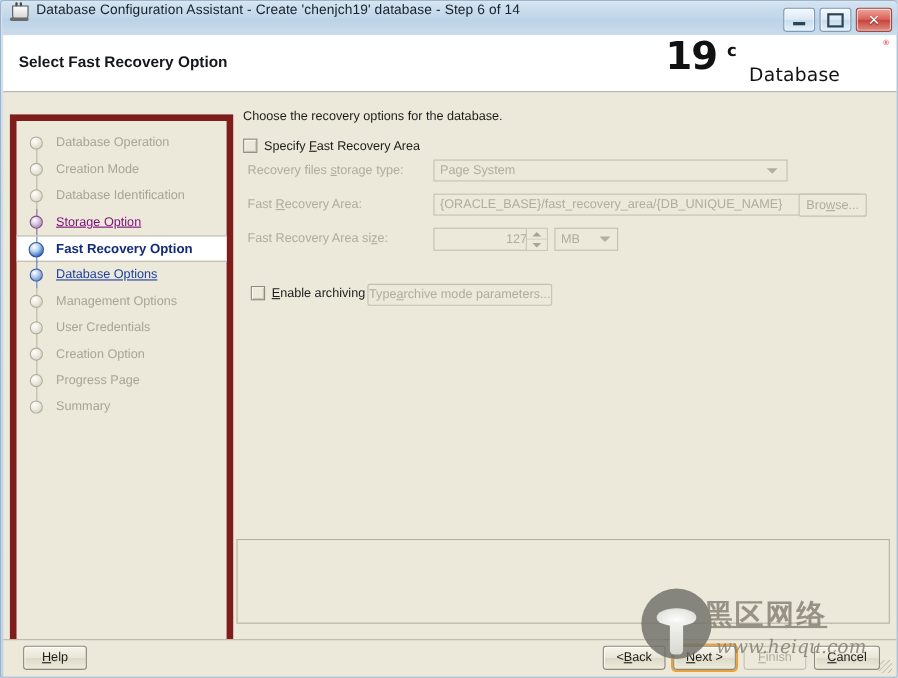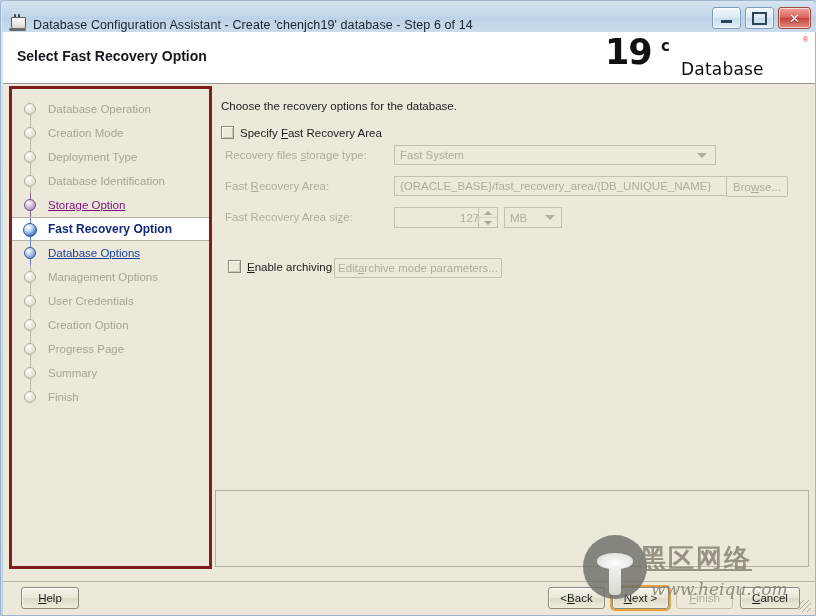--- a/index.html
+++ b/index.html
@@ -22,7 +22,7 @@
     position:absolute;left:1px;top:1px;width:814px;height:30px;
     background:linear-gradient(#d4e3f0,#c1d6e9 48%,#bcd2e7 52%,#cbdcec);
     border-radius:3px 3px 0 0;
-    display:flex;align-items:flex-end;
+    display:flex;align-items:flex-start;
   }
   .tb-icon{
     width:18px;height:18px;margin-left:7px;margin-right:6px;

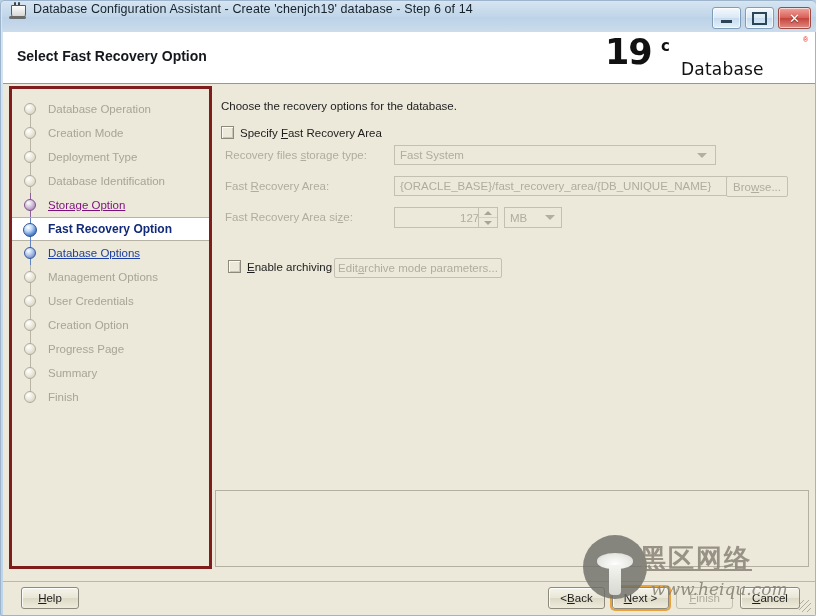--- a/index.html
+++ b/index.html
@@ -112,9 +112,9 @@
     background:#ece9da;
   }
   .sidebar{
-    position:absolute;left:6px;top:2px;width:203px;height:483px;
-    background:#ece9da;
-    border:3px solid #7f1d1d;
+    position:absolute;left:6px;top:20px;width:203px;height:483px;
+    background:#ece9da;
+    border:6px solid #7f1d1d;
     box-sizing:border-box;
     overflow:hidden;
   }

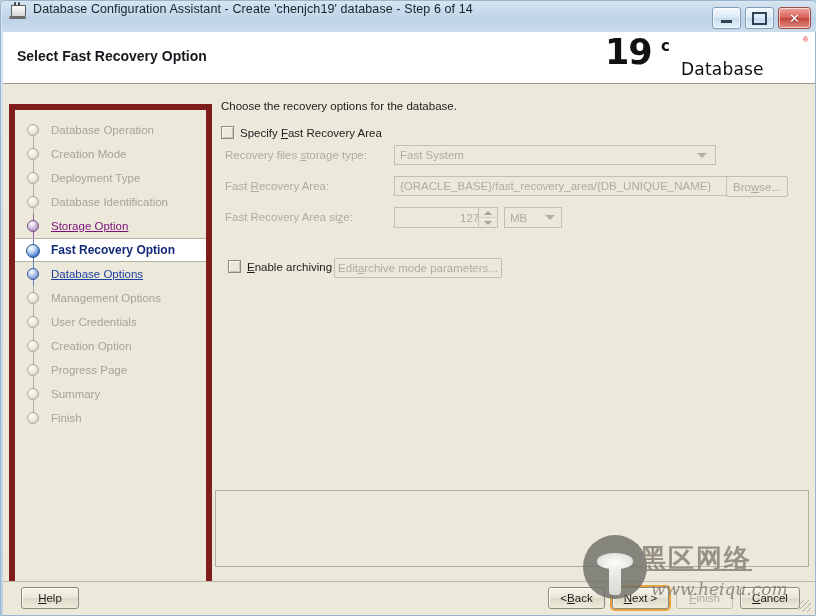--- a/index.html
+++ b/index.html
@@ -390,7 +390,7 @@
 
       <div class="flabel" style="left:10px;top:63px;width:162px;"><span>Recovery files </span><span class="mn">s</span><span>torage type:</span></div>
       <div class="fld" style="left:179px;top:59px;width:322px;height:20px;">
-        <span class="txt">Fast System</span>
+        <span class="txt">Page System</span>
         <span class="arrow-dn"></span>
       </div>
 

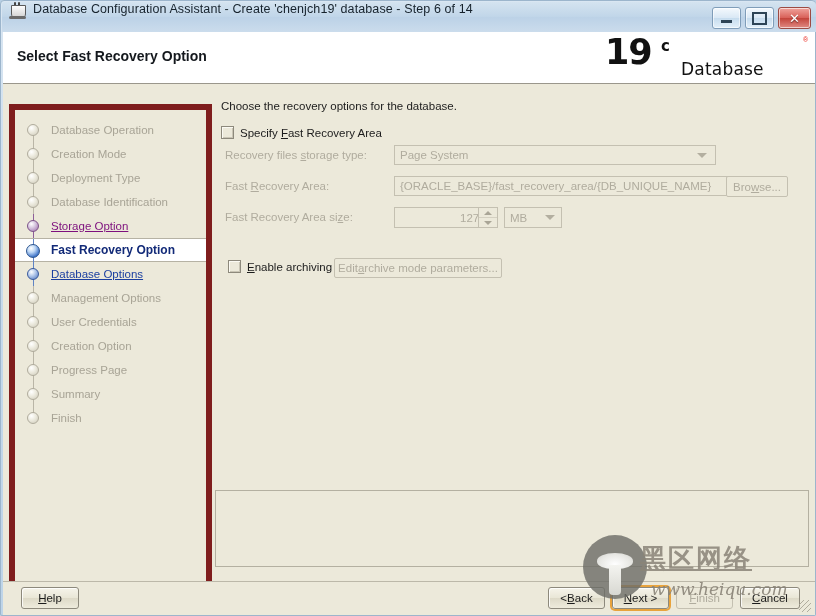--- a/index.html
+++ b/index.html
@@ -324,11 +324,6 @@
           <div class="step">
             <div class="rail"></div>
             <div class="bullet"></div>
-            <div class="label">Deployment Type</div>
-          </div>
-          <div class="step">
-            <div class="rail"></div>
-            <div class="bullet"></div>
             <div class="label">Database Identification</div>
           </div>
           <div class="step done">

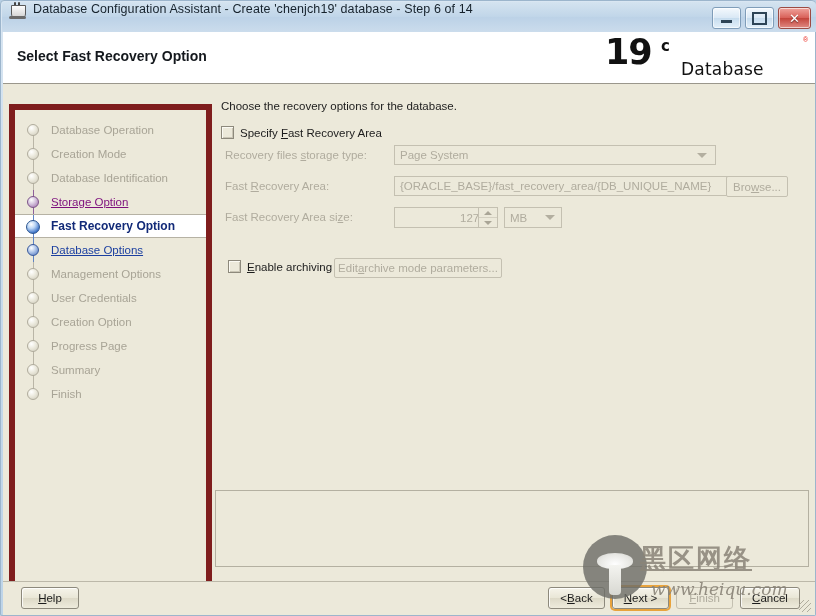--- a/index.html
+++ b/index.html
@@ -421,7 +421,7 @@
         <div class="cblabel"><span class="mn">E</span><span>nable archiving</span></div>
       </div>
       <div class="btn-dis" style="left:119px;top:172px;width:168px;height:20px;">
-          <span>Edit </span>
+          <span>Type </span>
           <span class="mn">a</span>
           <span>rchive mode parameters...</span>
         </div>

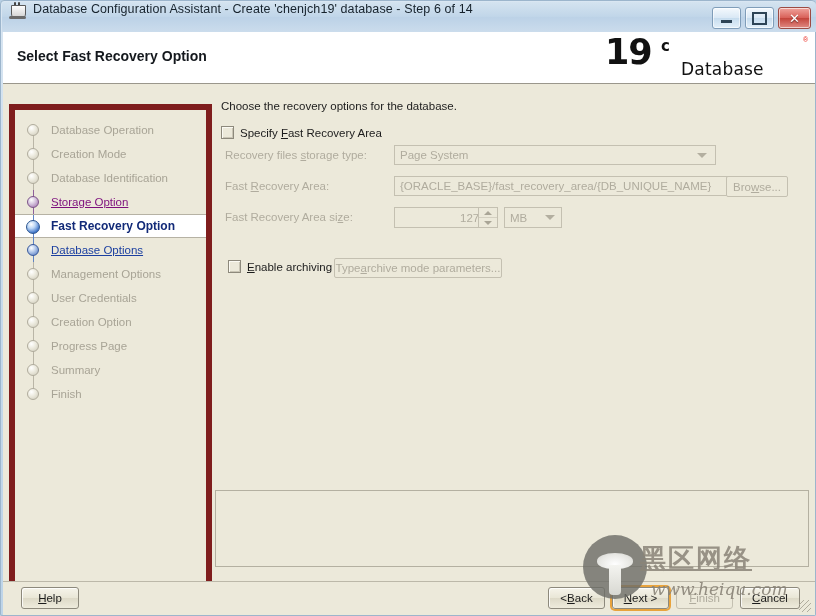--- a/index.html
+++ b/index.html
@@ -366,11 +366,6 @@
             <div class="bullet"></div>
             <div class="label">Summary</div>
           </div>
-          <div class="step">
-            <div class="rail"></div>
-            <div class="bullet"></div>
-            <div class="label">Finish</div>
-          </div>
         </div>
     </div>
 

